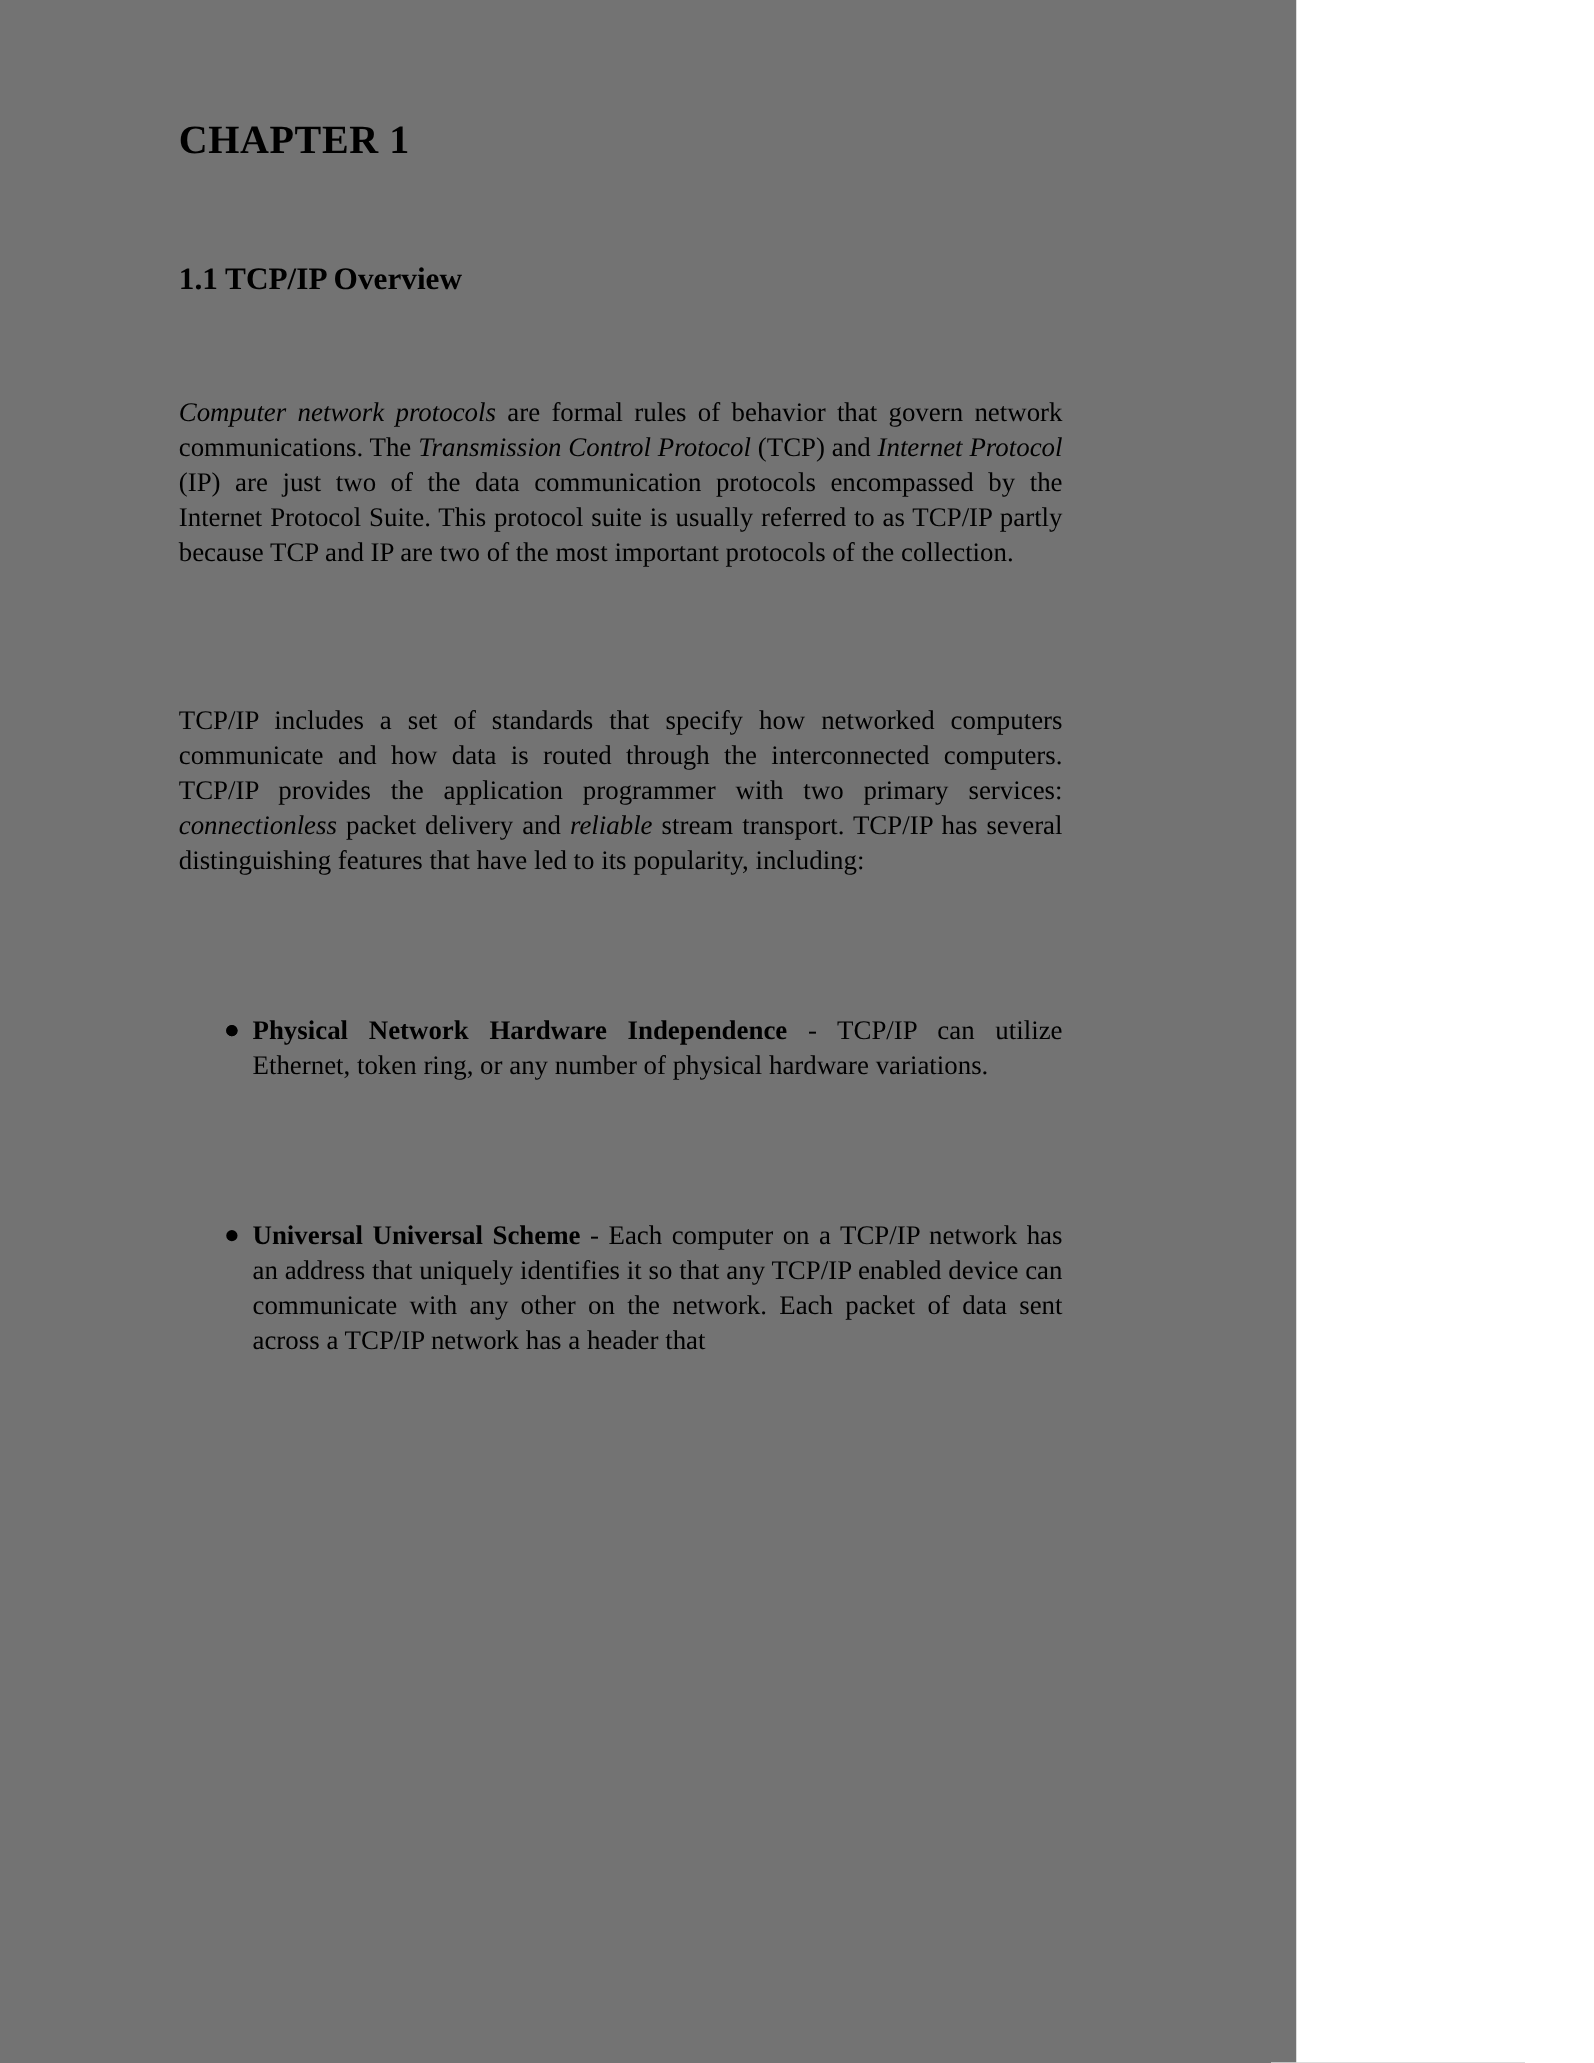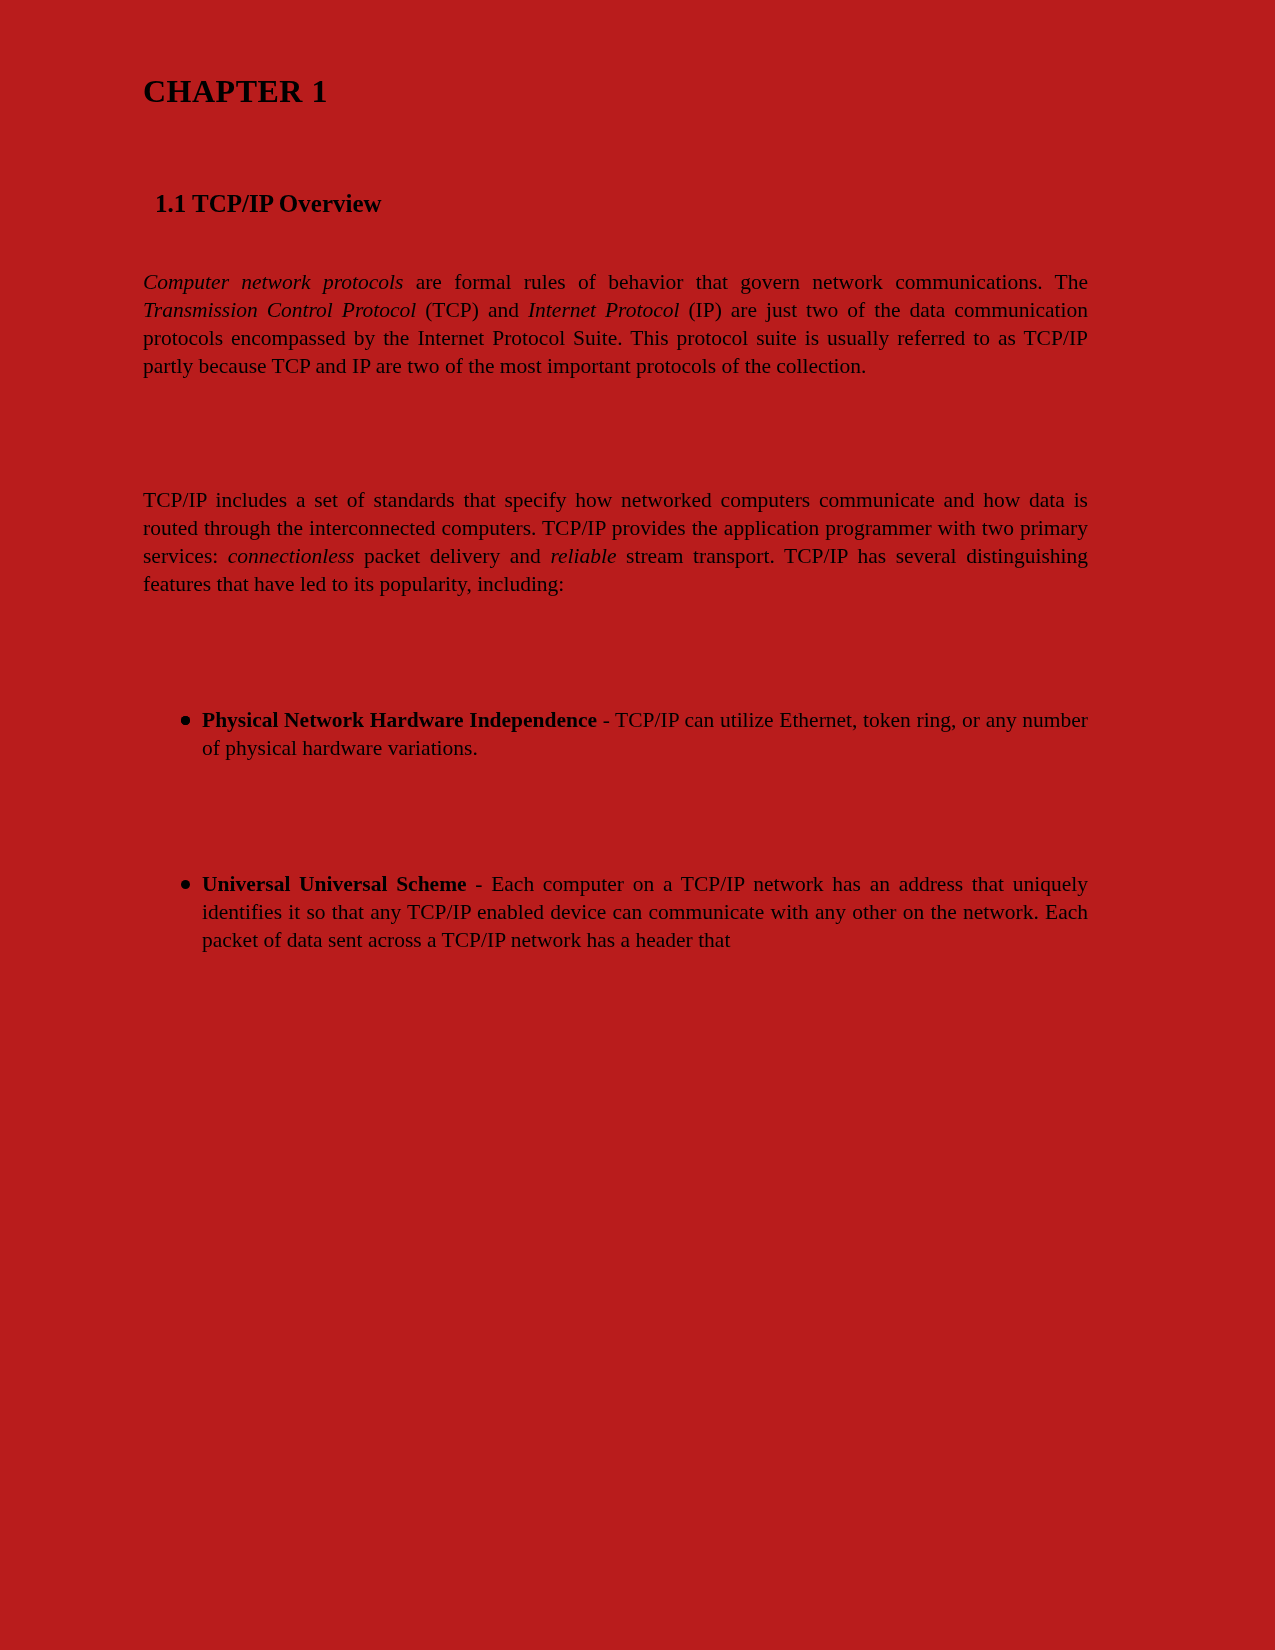--- a/index.html
+++ b/index.html
@@ -16,10 +16,10 @@
   }
   .page {
     box-sizing: border-box;
-    width: 1275px;
+    width: 1037px;
     height: 1650px;
-    padding: 73px 187px 0 143px;
-    background: #b91c1c;
+    padding: 93px 187px 0 143px;
+    background: #737373;
   }
   .chapter-title {
     margin: 0;

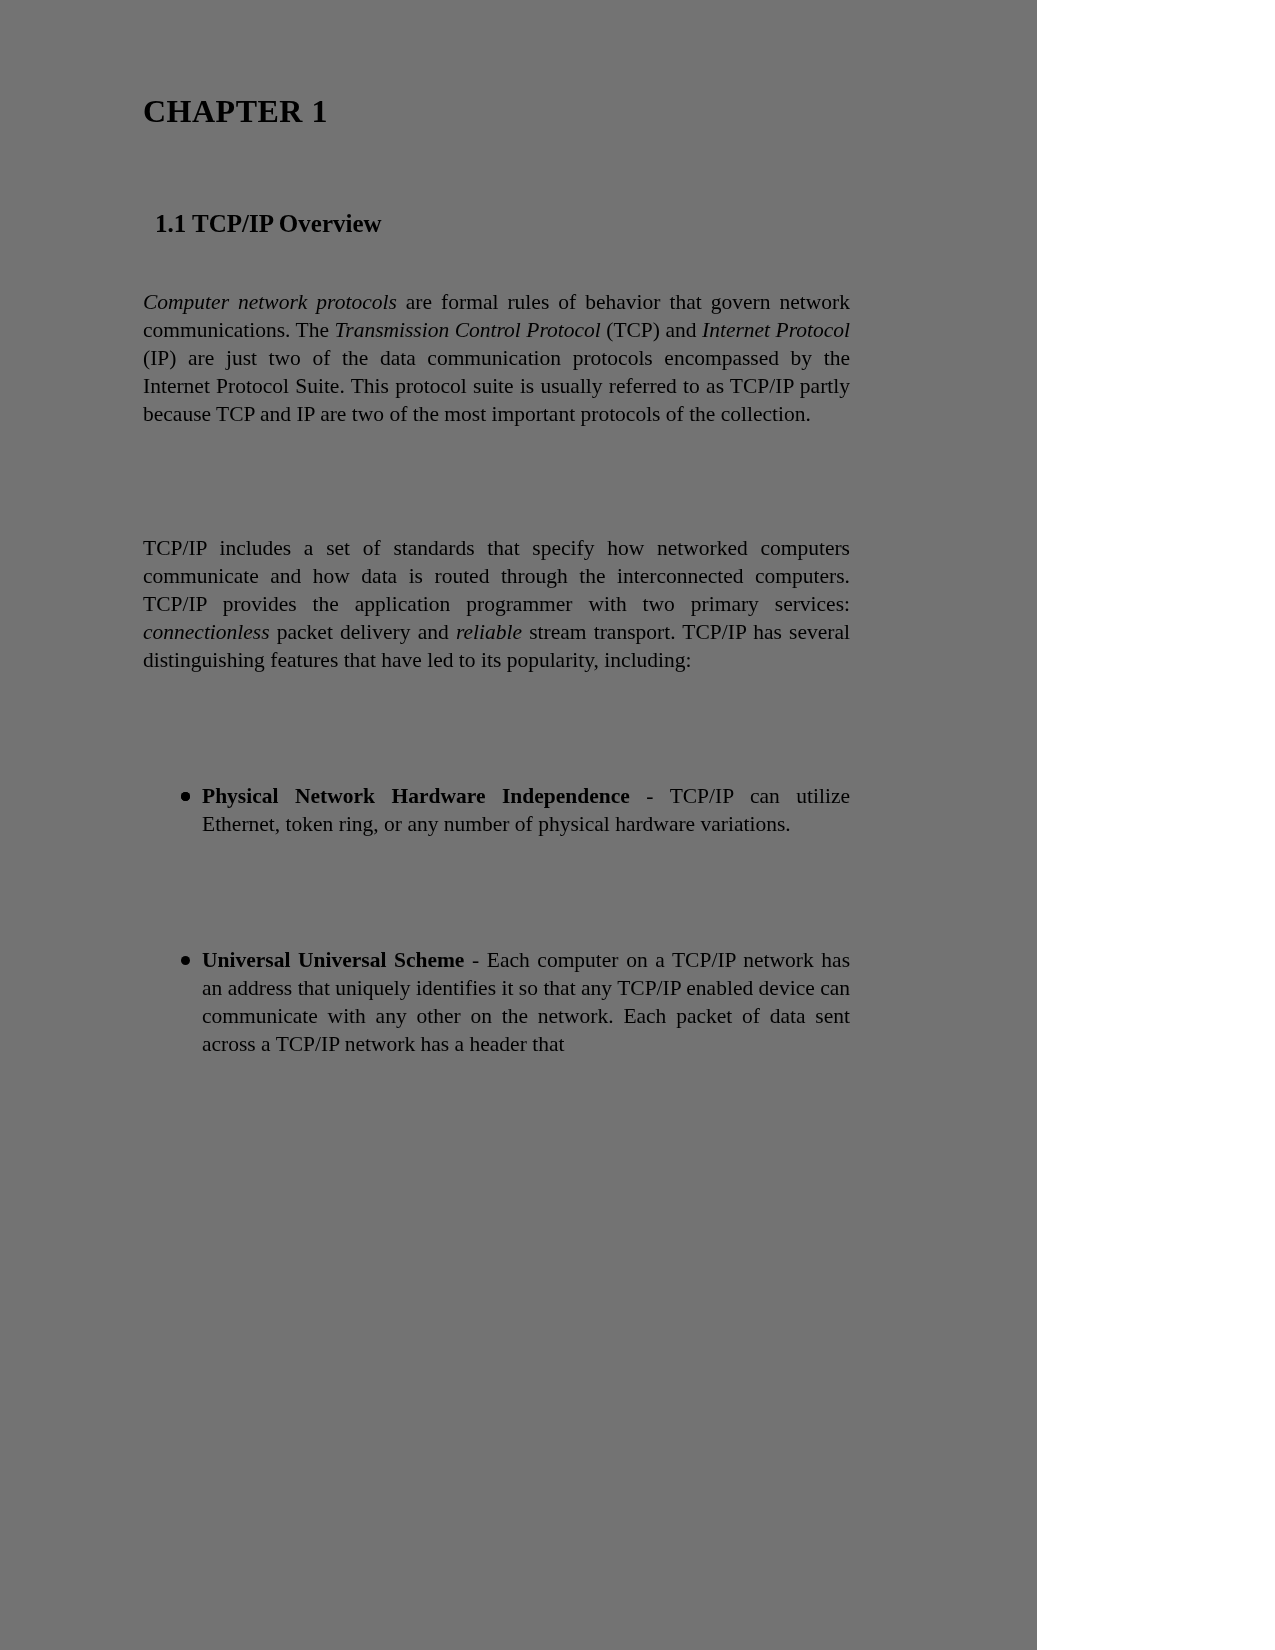--- a/index.html
+++ b/index.html
@@ -35,7 +35,7 @@
     font-weight: bold;
   }
   .subsection-heading {
-    margin: 80px 0 0 12px;
+    margin: 80px 0 0 0;
     font-size: 25px;
     line-height: 30px;
     font-weight: bold;

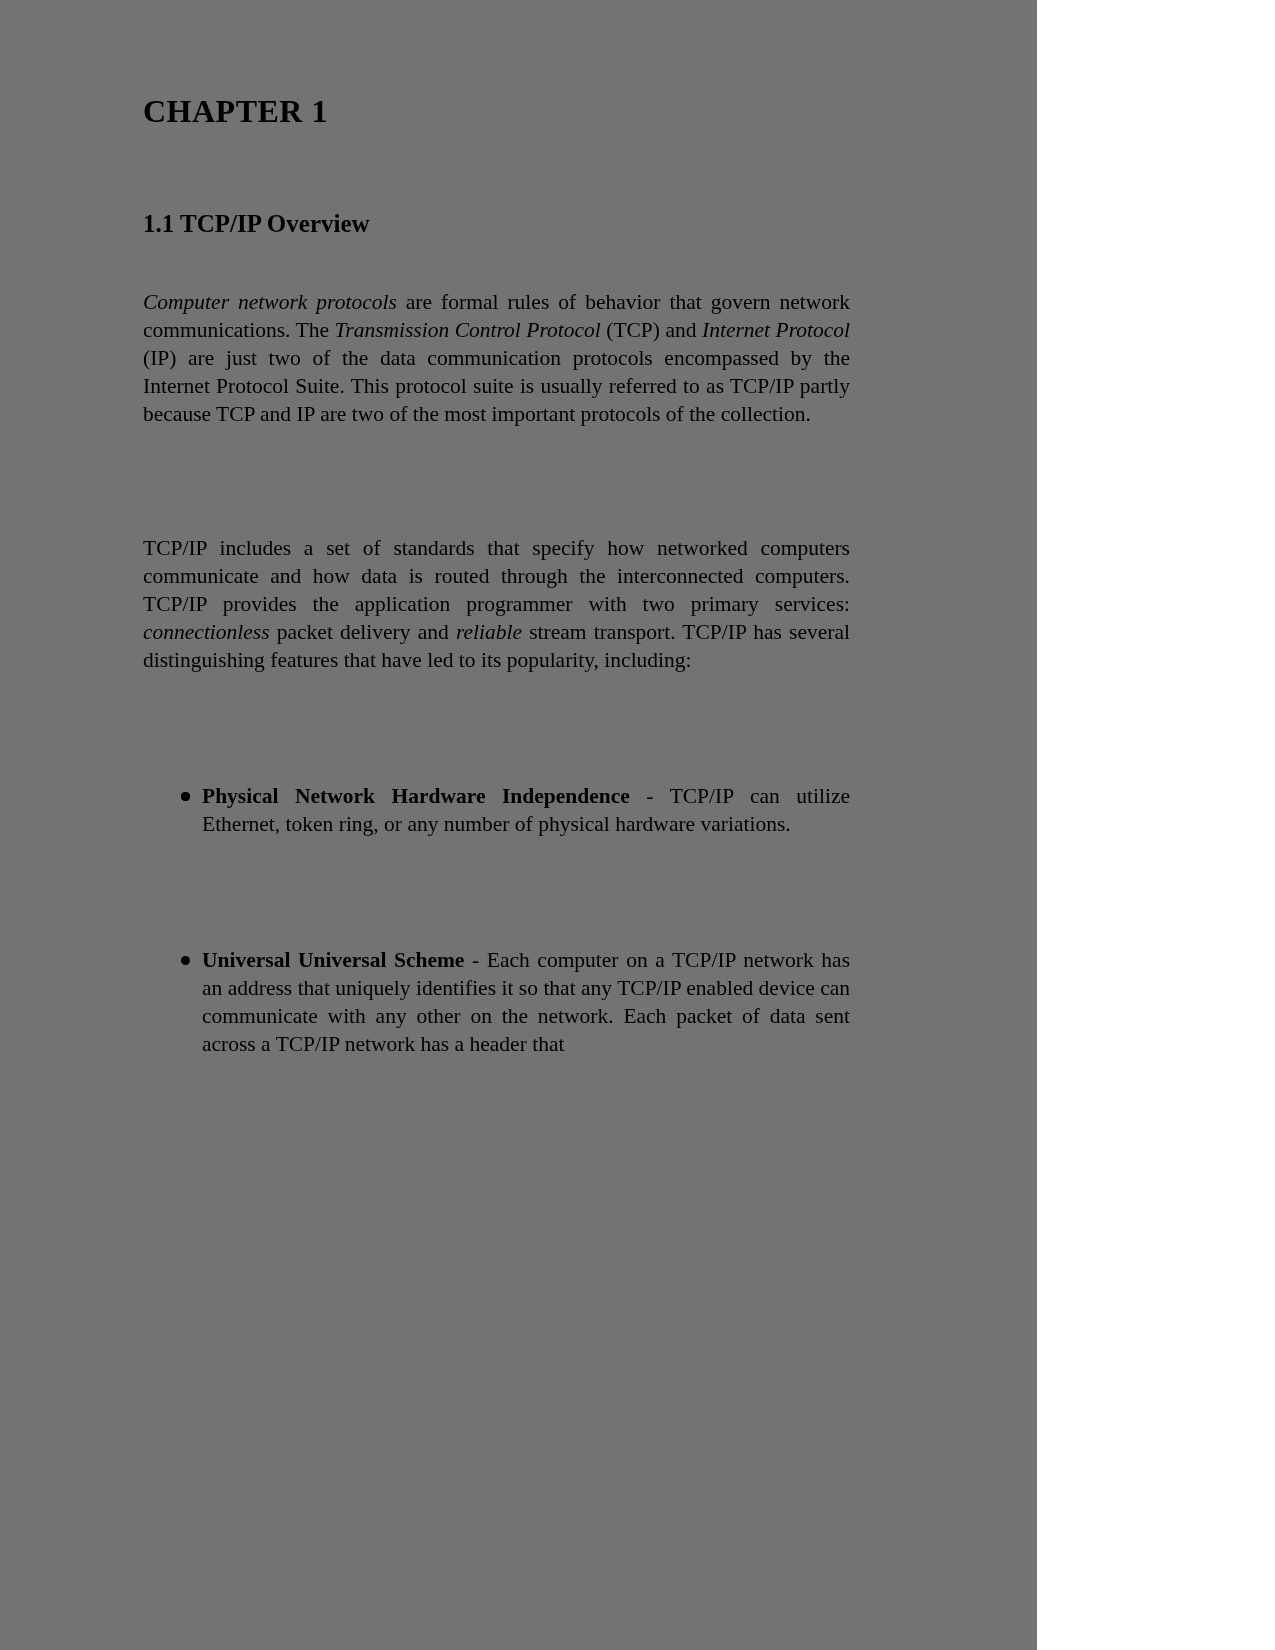--- a/index.html
+++ b/index.html
@@ -47,7 +47,7 @@
     text-align: justify;
     text-align-last: left;
   }
-  .para-1 { margin-top: 49px; }
+  .para-1 { margin-top: 77px; }
   .para-2 { margin-top: 106px; }
   .feature-list {
     list-style: none;

